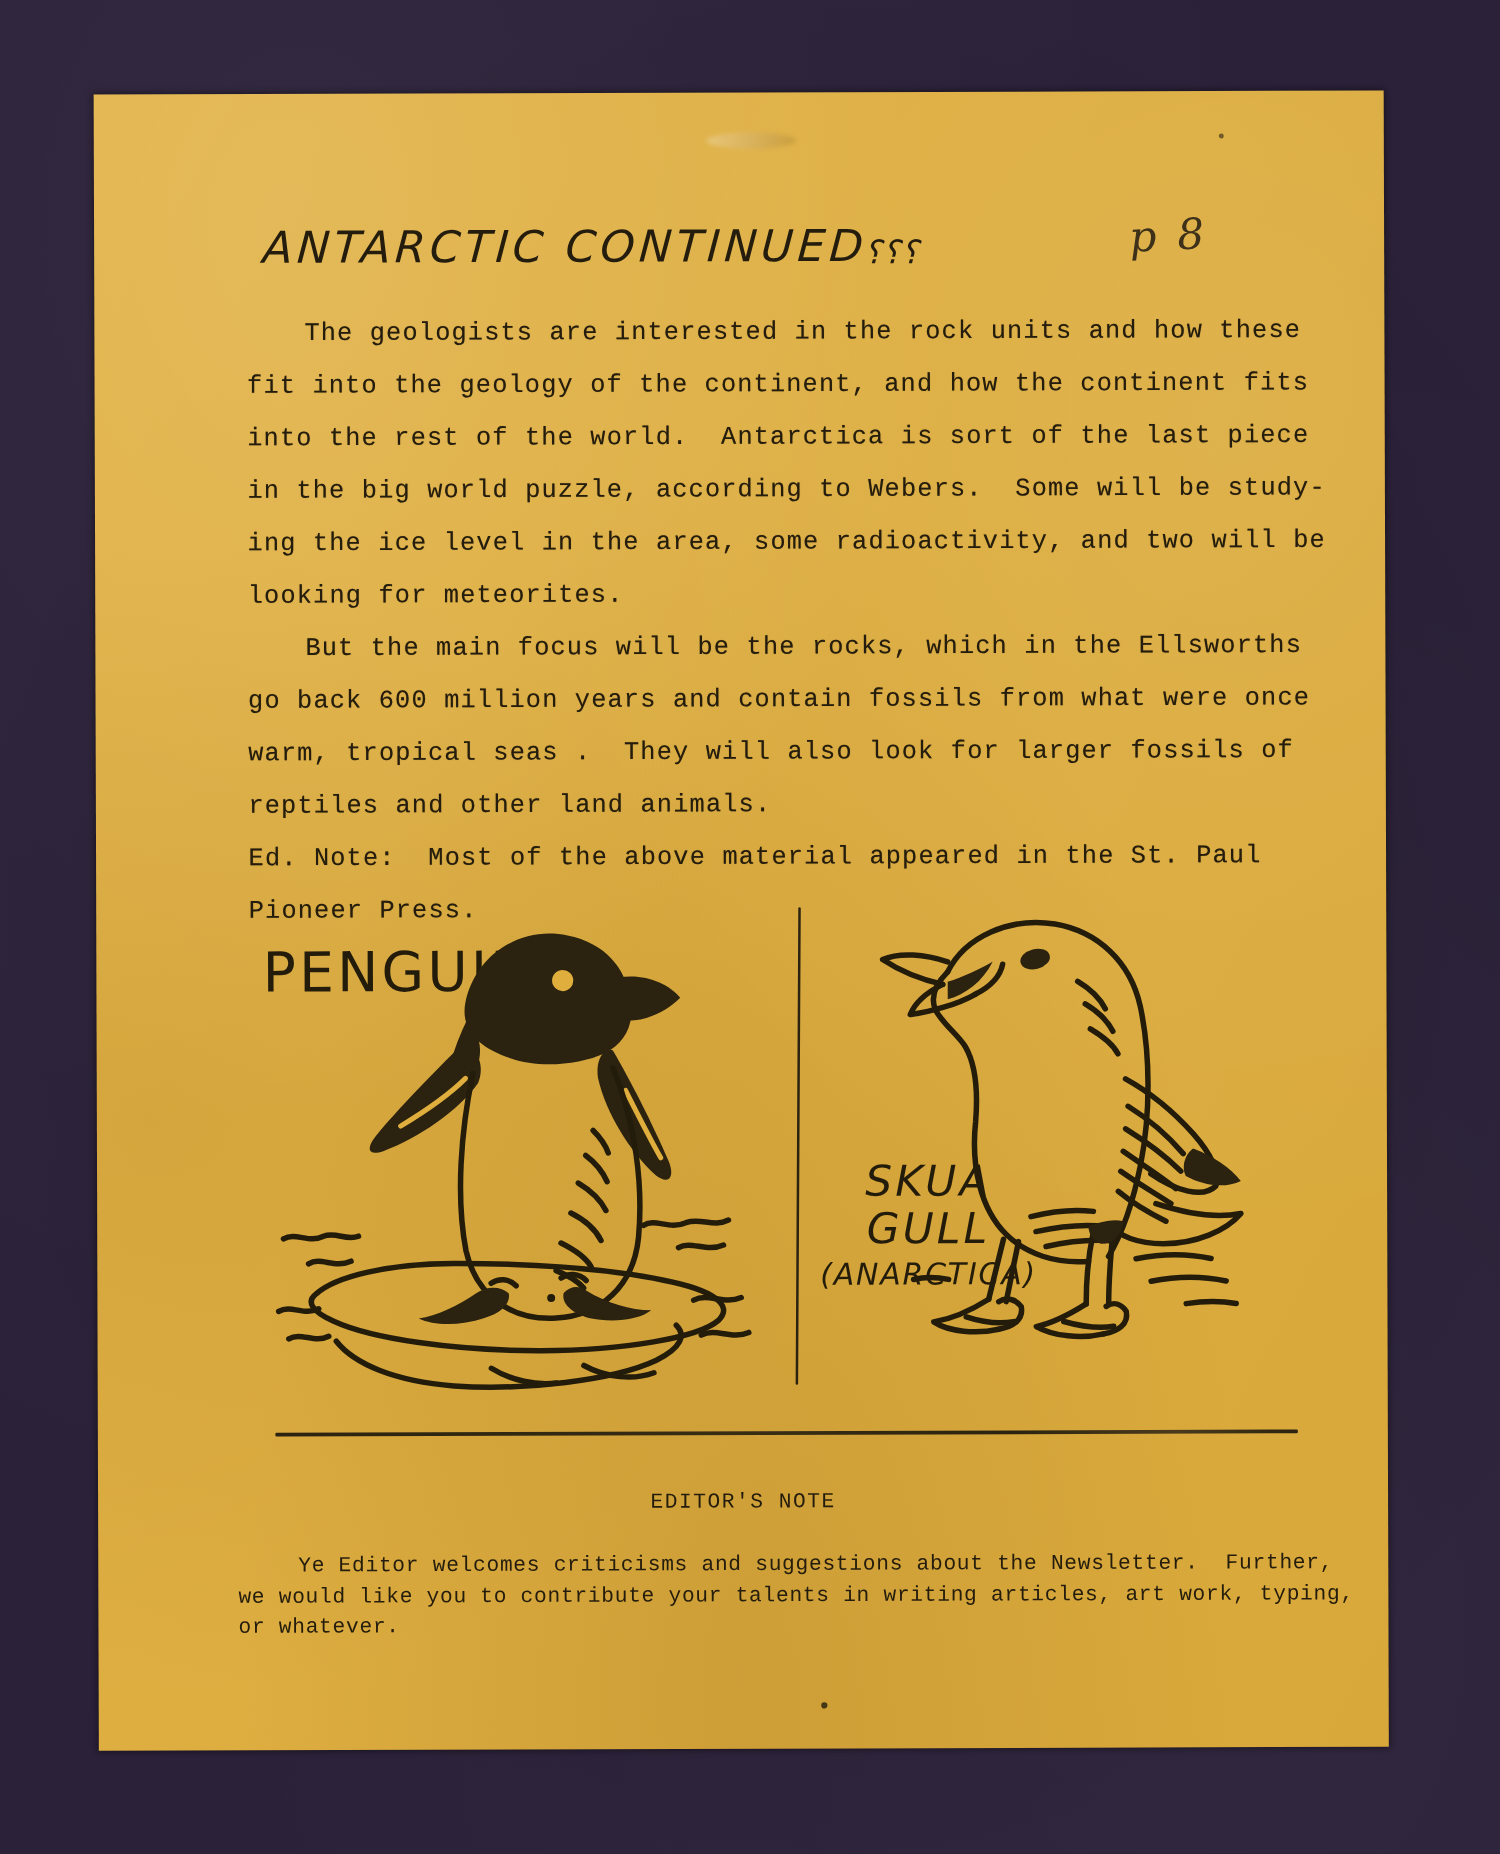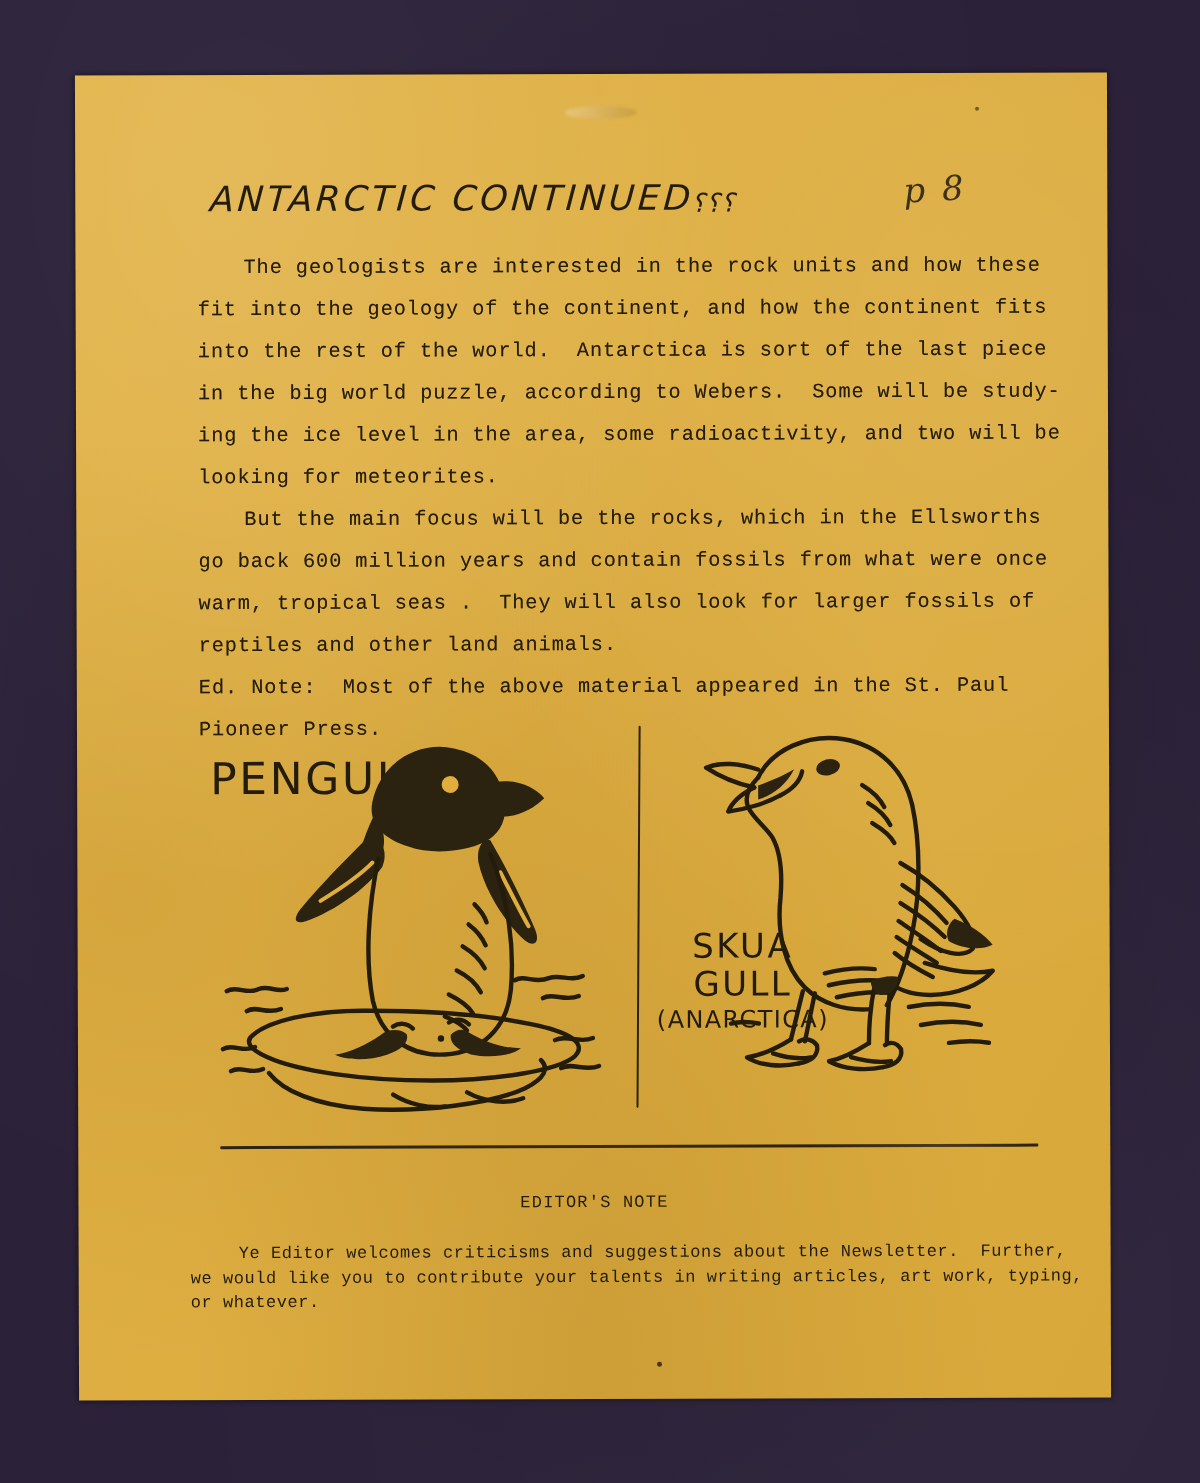--- a/index.html
+++ b/index.html
@@ -164,6 +164,7 @@
     text-align: center;
     width: 200px;
     letter-spacing: 2.4px;
+    font-style: italic;
   }
   .label-skua .sub {
     display: block;

